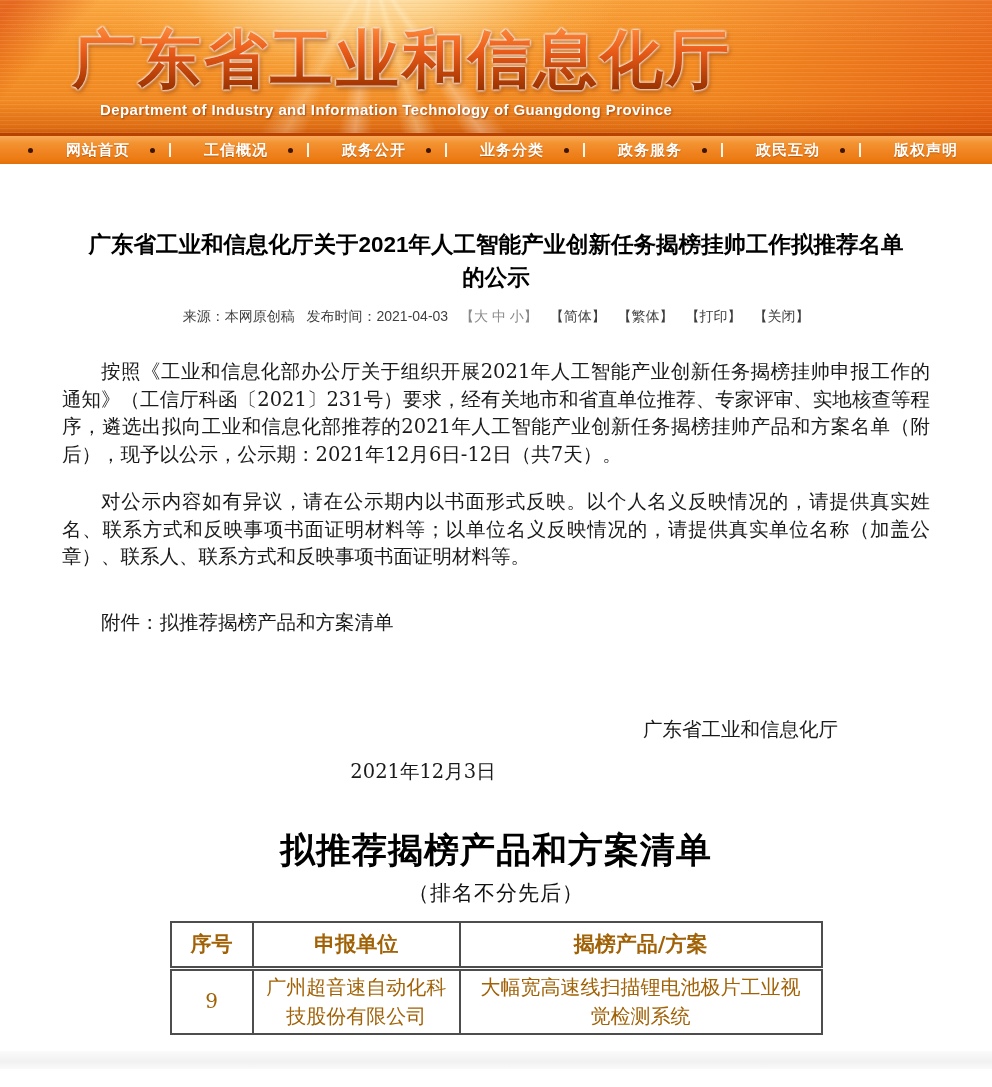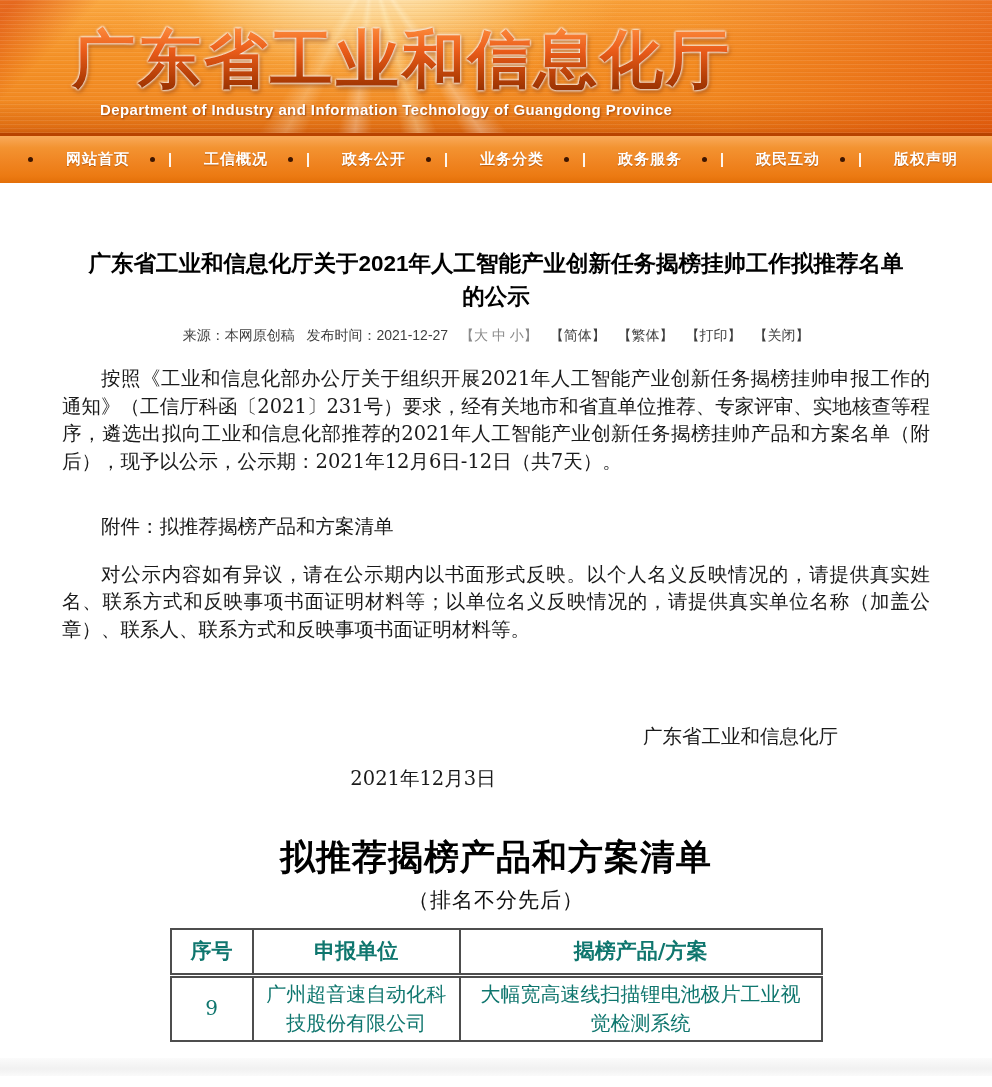--- a/index.html
+++ b/index.html
@@ -41,7 +41,7 @@
 
   
   .navbar{
-    height:50px; border-top:3px solid #b84300;
+    height:31px; border-top:3px solid #b84300;
     background:linear-gradient(180deg,#f9aa5b 0%, #f39331 25%, #f08522 55%, #ec7a12 85%, #e36f08 100%);
     display:flex; align-items:center; justify-content:space-between;
     padding:0 34px 0 28px;

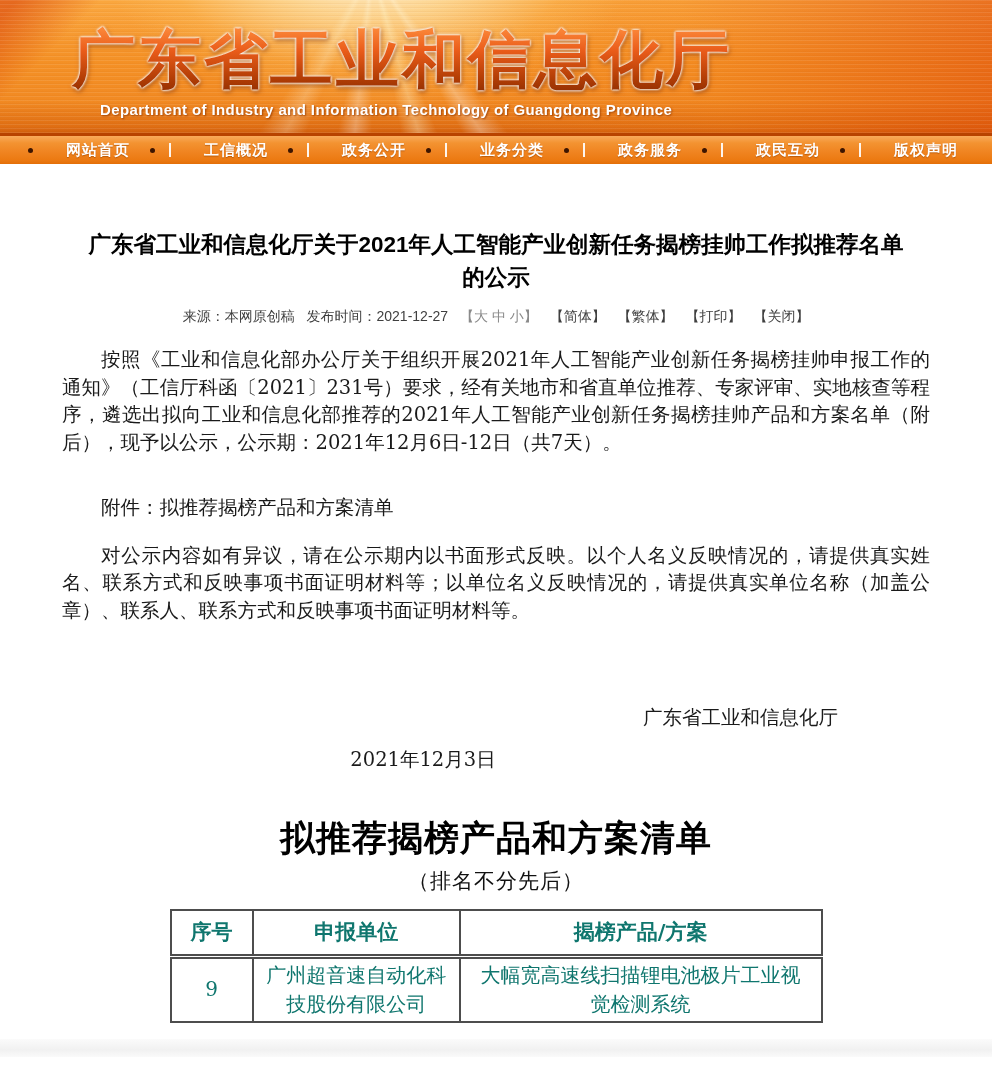--- a/index.html
+++ b/index.html
@@ -144,7 +144,7 @@
 
   <div class="meta">
     <span>来源：本网原创稿</span>
-    <span>发布时间：2021-12-27</span>
+    <span>发布时间：2021-04-03</span>
     <span class="sizer">【大 中 小】</span>
     <span class="m-act">【简体】</span>
     <span class="m-act">【繁体】</span>

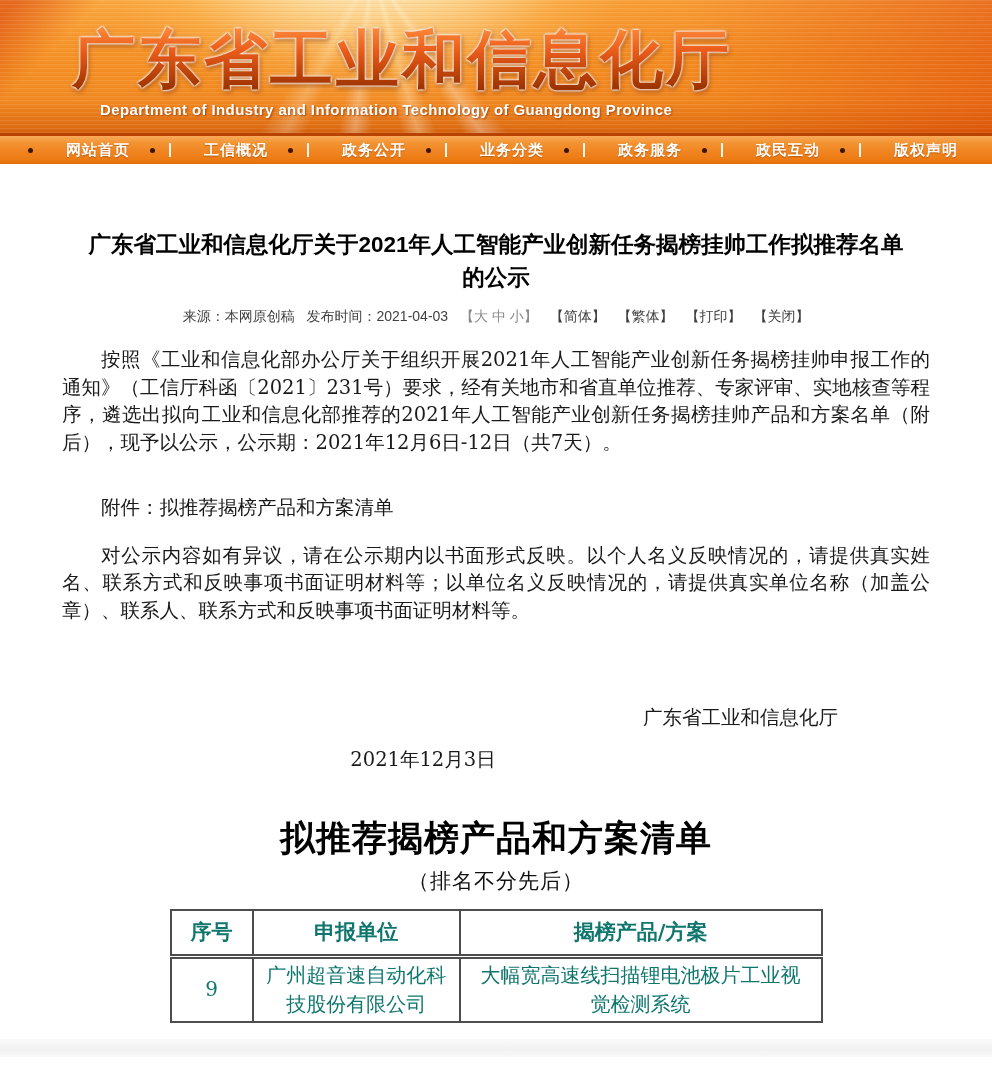--- a/index.html
+++ b/index.html
@@ -67,7 +67,7 @@
   .meta .m-act{ color:#3f3f3f; cursor:pointer; }
 
   .body-text{ font-family:"DejaVu Serif", serif; font-size:19.5px; line-height:27.5px; text-align:justify; }
-  .para1{ margin-top:20px; text-indent:2em; }
+  .para1{ margin-top:32px; text-indent:2em; }
   .para2{ margin-top:20px; text-indent:2em; }
   .attach-line{ margin-top:38px; text-indent:2em; }
   .sig{ margin-top:80px; text-align:right; padding-right:92px; }

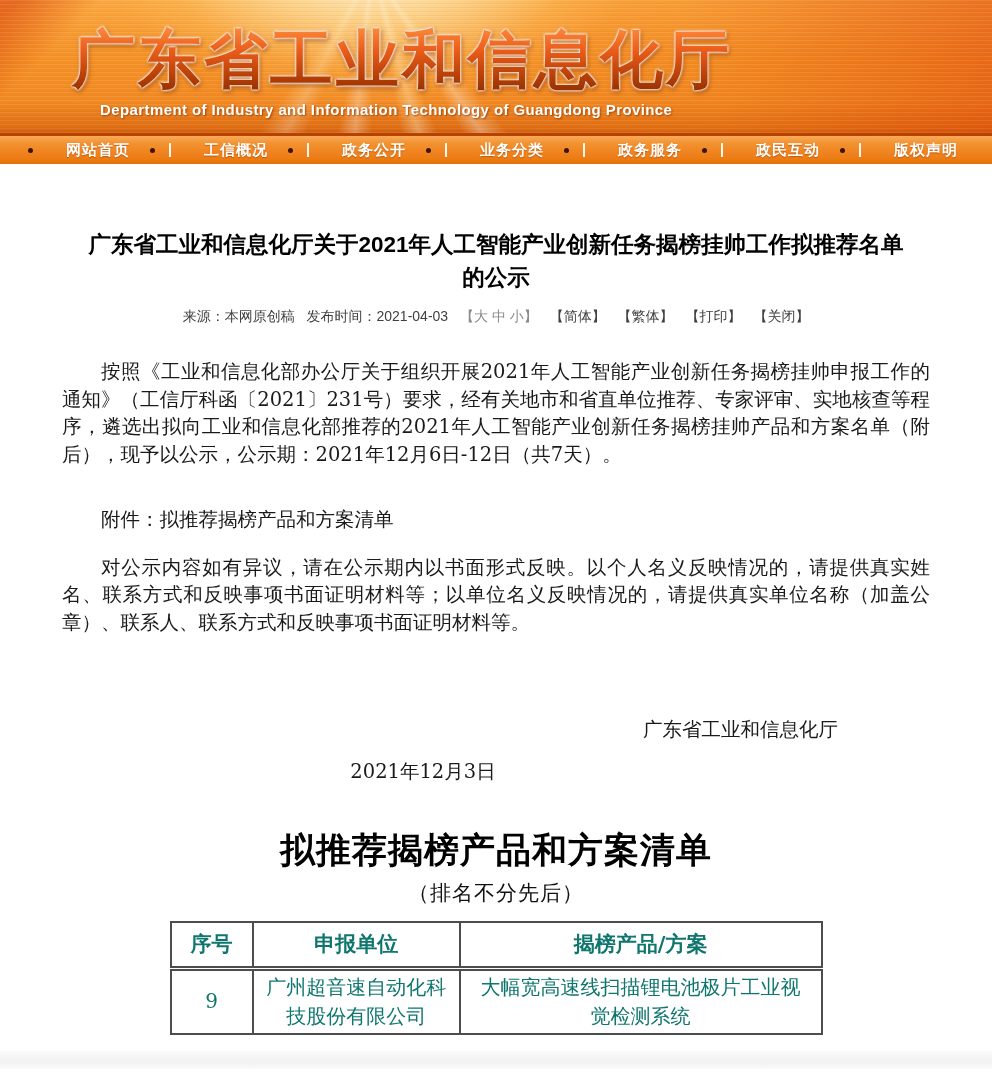--- a/index.html
+++ b/index.html
@@ -153,9 +153,9 @@
   </div>
 
   <p class="body-text para1">按照《工业和信息化部办公厅关于组织开展2021年人工智能产业创新任务揭榜挂帅申报工作的通知》（工信厅科函〔2021〕231号）要求，经有关地市和省直单位推荐、专家评审、实地核查等程序，遴选出拟向工业和信息化部推荐的2021年人工智能产业创新任务揭榜挂帅产品和方案名单（附后），现予以公示，公示期：2021年12月6日-12日（共7天）。</p>
+  <p class="body-text para2">对公示内容如有异议，请在公示期内以书面形式反映。以个人名义反映情况的，请提供真实姓名、联系方式和反映事项书面证明材料等；以单位名义反映情况的，请提供真实单位名称（加盖公章）、联系人、联系方式和反映事项书面证明材料等。</p>
+
   <p class="body-text attach-line">附件：拟推荐揭榜产品和方案清单</p>
-
-  <p class="body-text para2">对公示内容如有异议，请在公示期内以书面形式反映。以个人名义反映情况的，请提供真实姓名、联系方式和反映事项书面证明材料等；以单位名义反映情况的，请提供真实单位名称（加盖公章）、联系人、联系方式和反映事项书面证明材料等。</p>
 
   <p class="body-text sig">广东省工业和信息化厅</p>
   <p class="body-text sig-date">2021年12月3日</p>

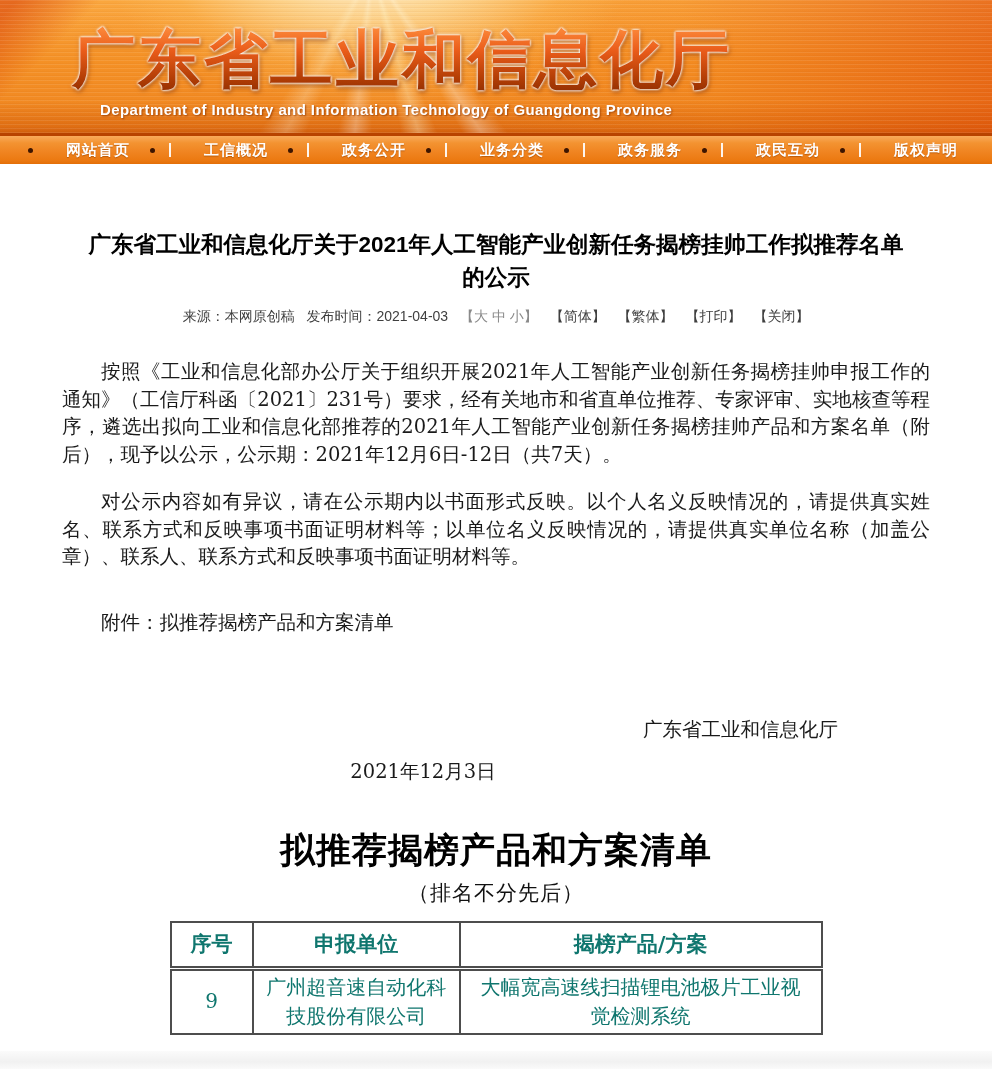--- a/index.html
+++ b/index.html
@@ -86,7 +86,7 @@
   }
   table.rec{
     width:653px; margin:14px auto 16px; border-collapse:collapse;
-    font-family:"DejaVu Serif", serif; color:#0f766e;
+    font-family:"DejaVu Serif", serif; color:#a16207;
   }
   table.rec th, table.rec td{ border:2px solid #4d4d4d; text-align:center; vertical-align:middle; }
   table.rec th{ height:46px; font-size:21px; font-weight:bold; border-bottom:5px double #4d4d4d; }

